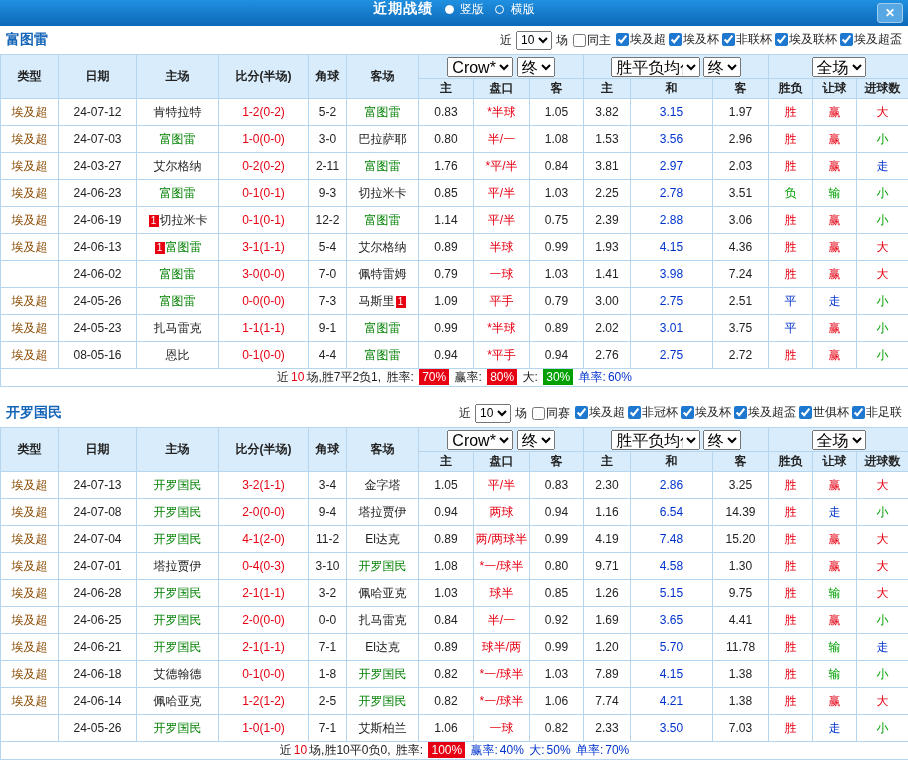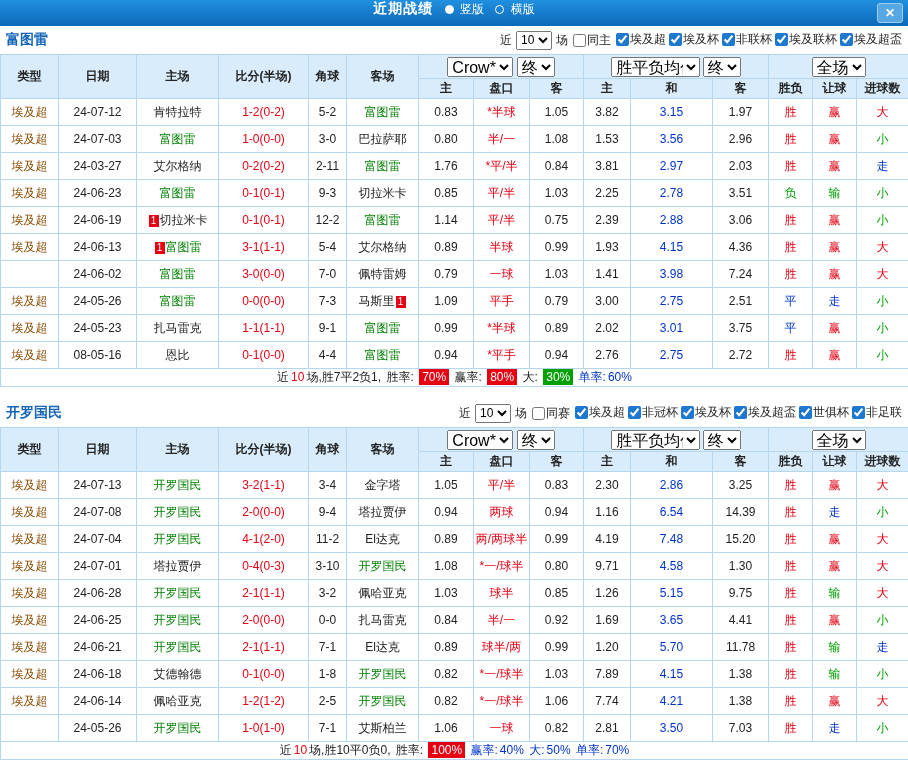--- a/index.html
+++ b/index.html
@@ -567,7 +567,7 @@
             <td>1.06</td>
             <td class="c-red">一球</td>
             <td>0.82</td>
-            <td>2.81</td>
+            <td>2.33</td>
             <td class="c-blue">3.50</td>
             <td>7.03</td>
             <td class="c-red">胜</td>

